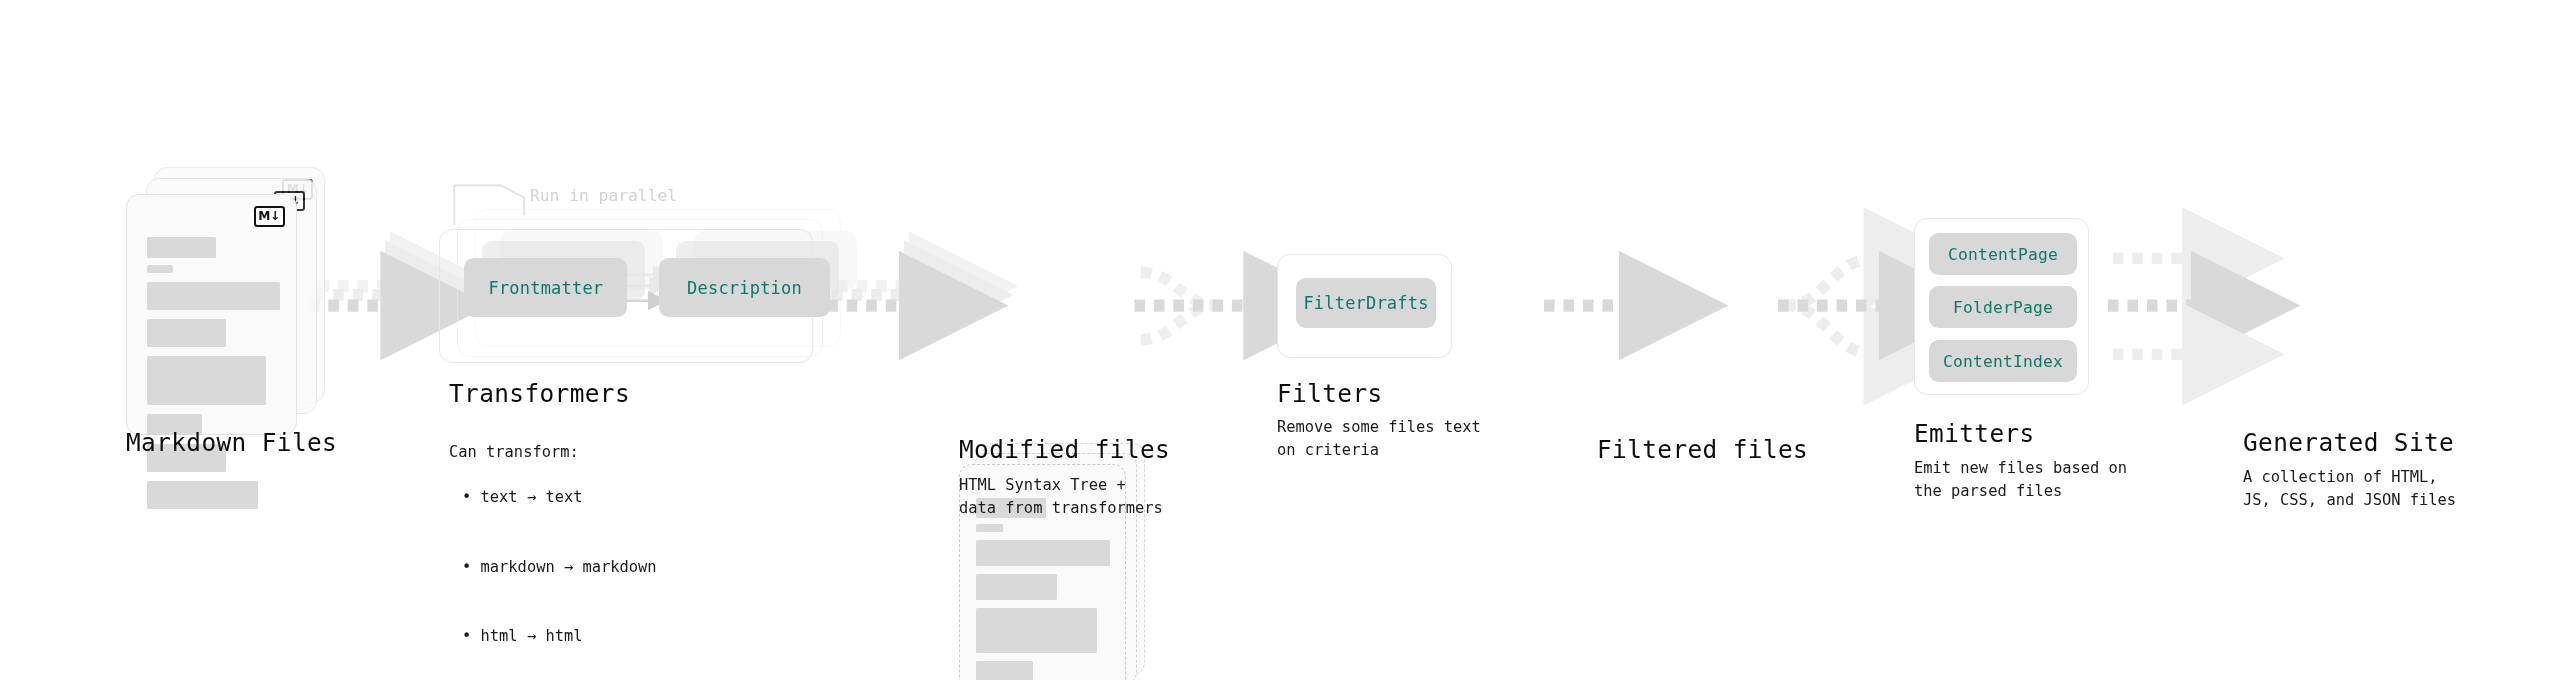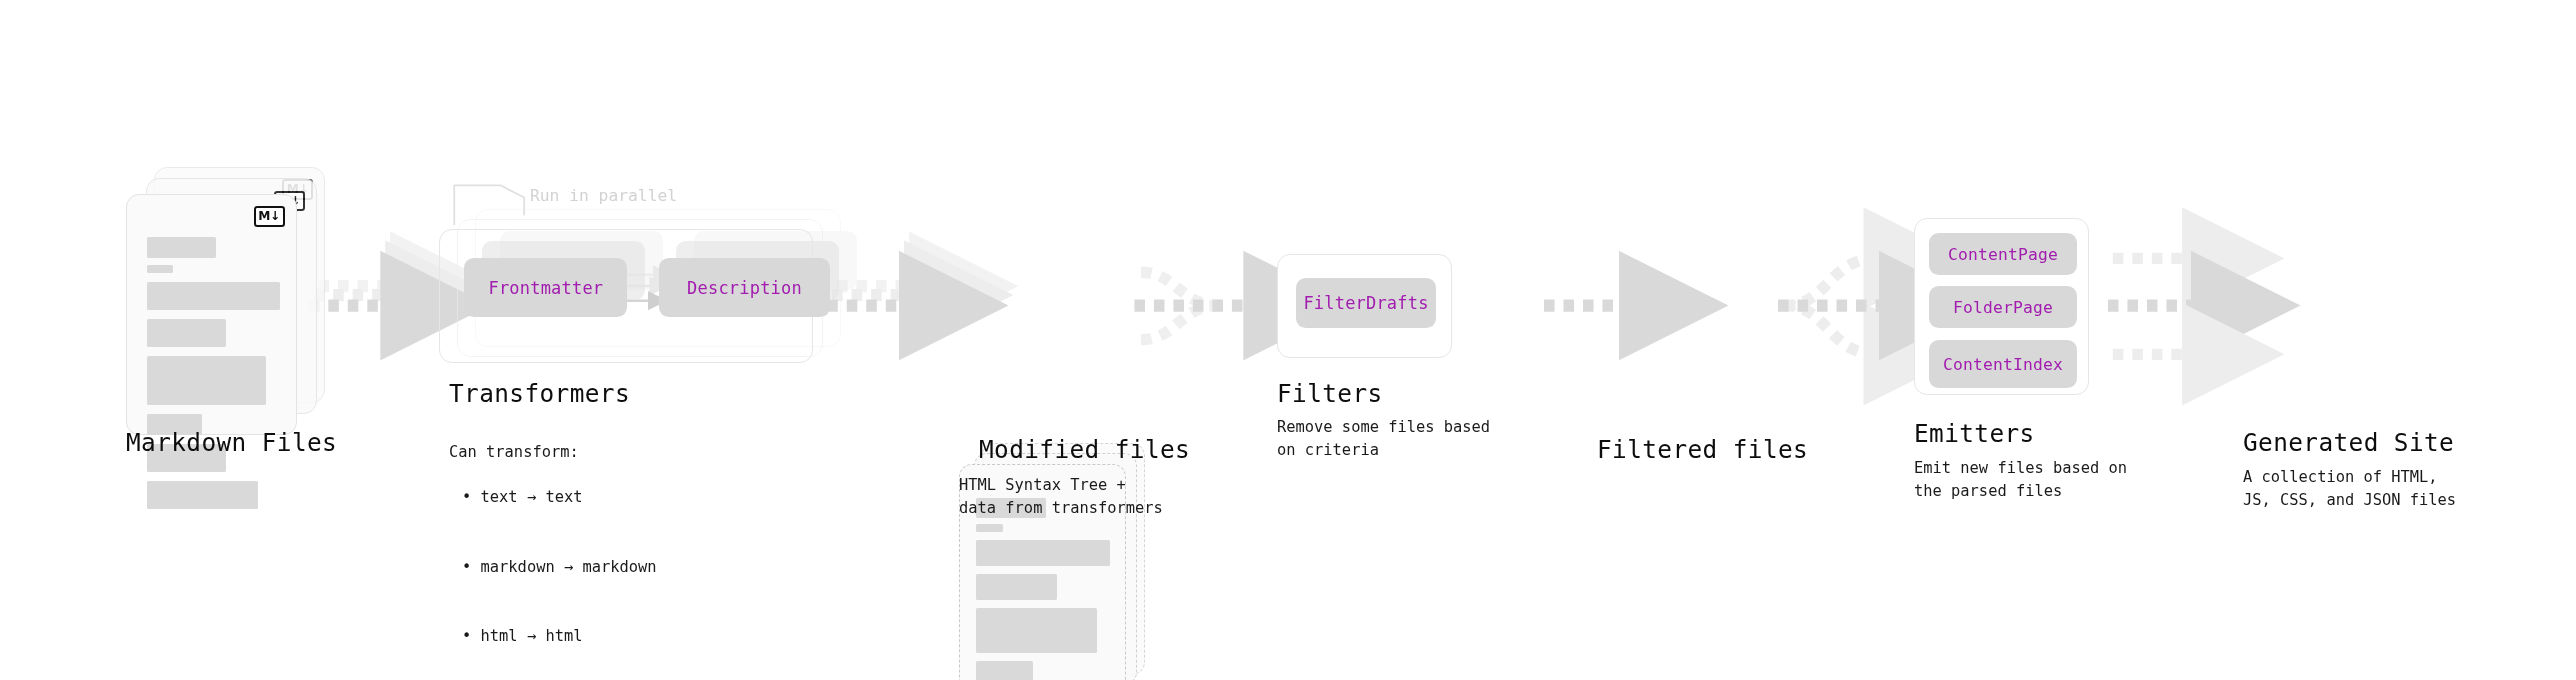--- a/index.html
+++ b/index.html
@@ -87,7 +87,7 @@
     display: flex;
     align-items: center;
     justify-content: center;
-    color: #a21caf;
+    color: #0f766e;
     font-size: 17px;
     letter-spacing: 0.2px;
     white-space: nowrap;

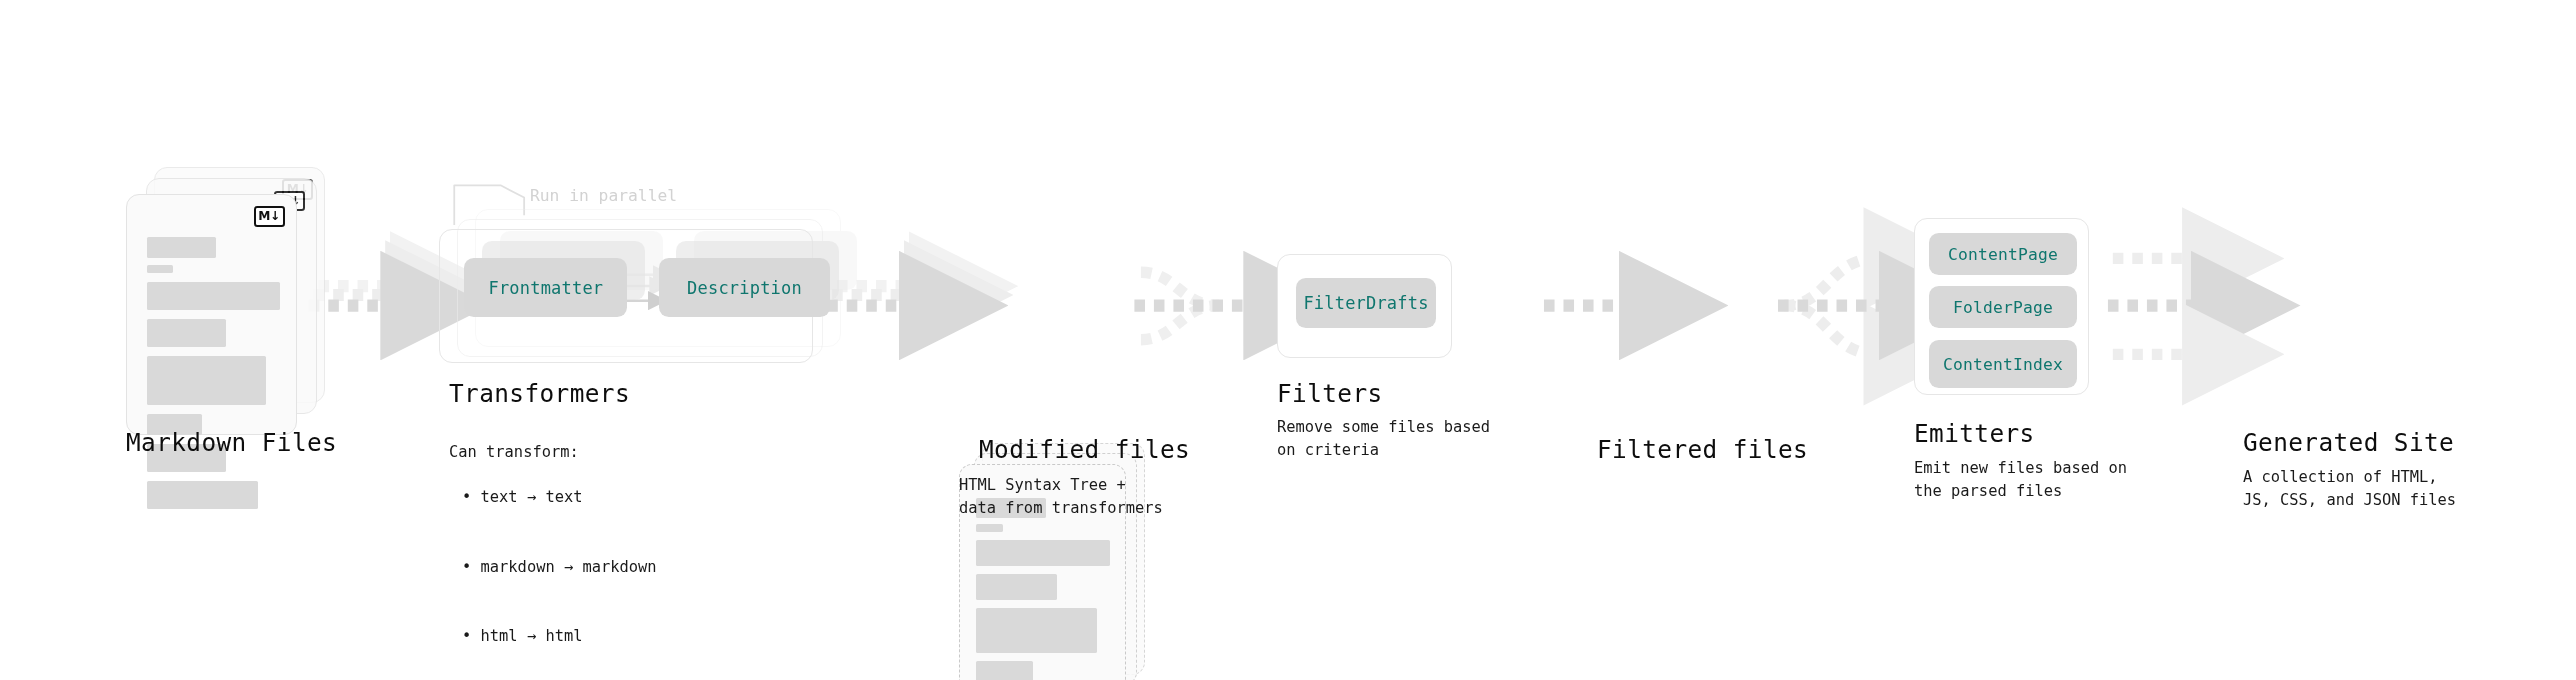--- a/index.html
+++ b/index.html
@@ -310,7 +310,7 @@
       <div class="chip" style="left:14px; top:67px; width:148px; height:42px; font-size:16.3px;">
         <span>FolderPage</span>
       </div>
-      <div class="chip" style="left:14px; top:121px; width:148px; height:48px; font-size:16.3px;">
+      <div class="chip" style="left:14px; top:121px; width:148px; height:42px; font-size:16.3px;">
         <span>ContentIndex</span>
       </div>
     </div>

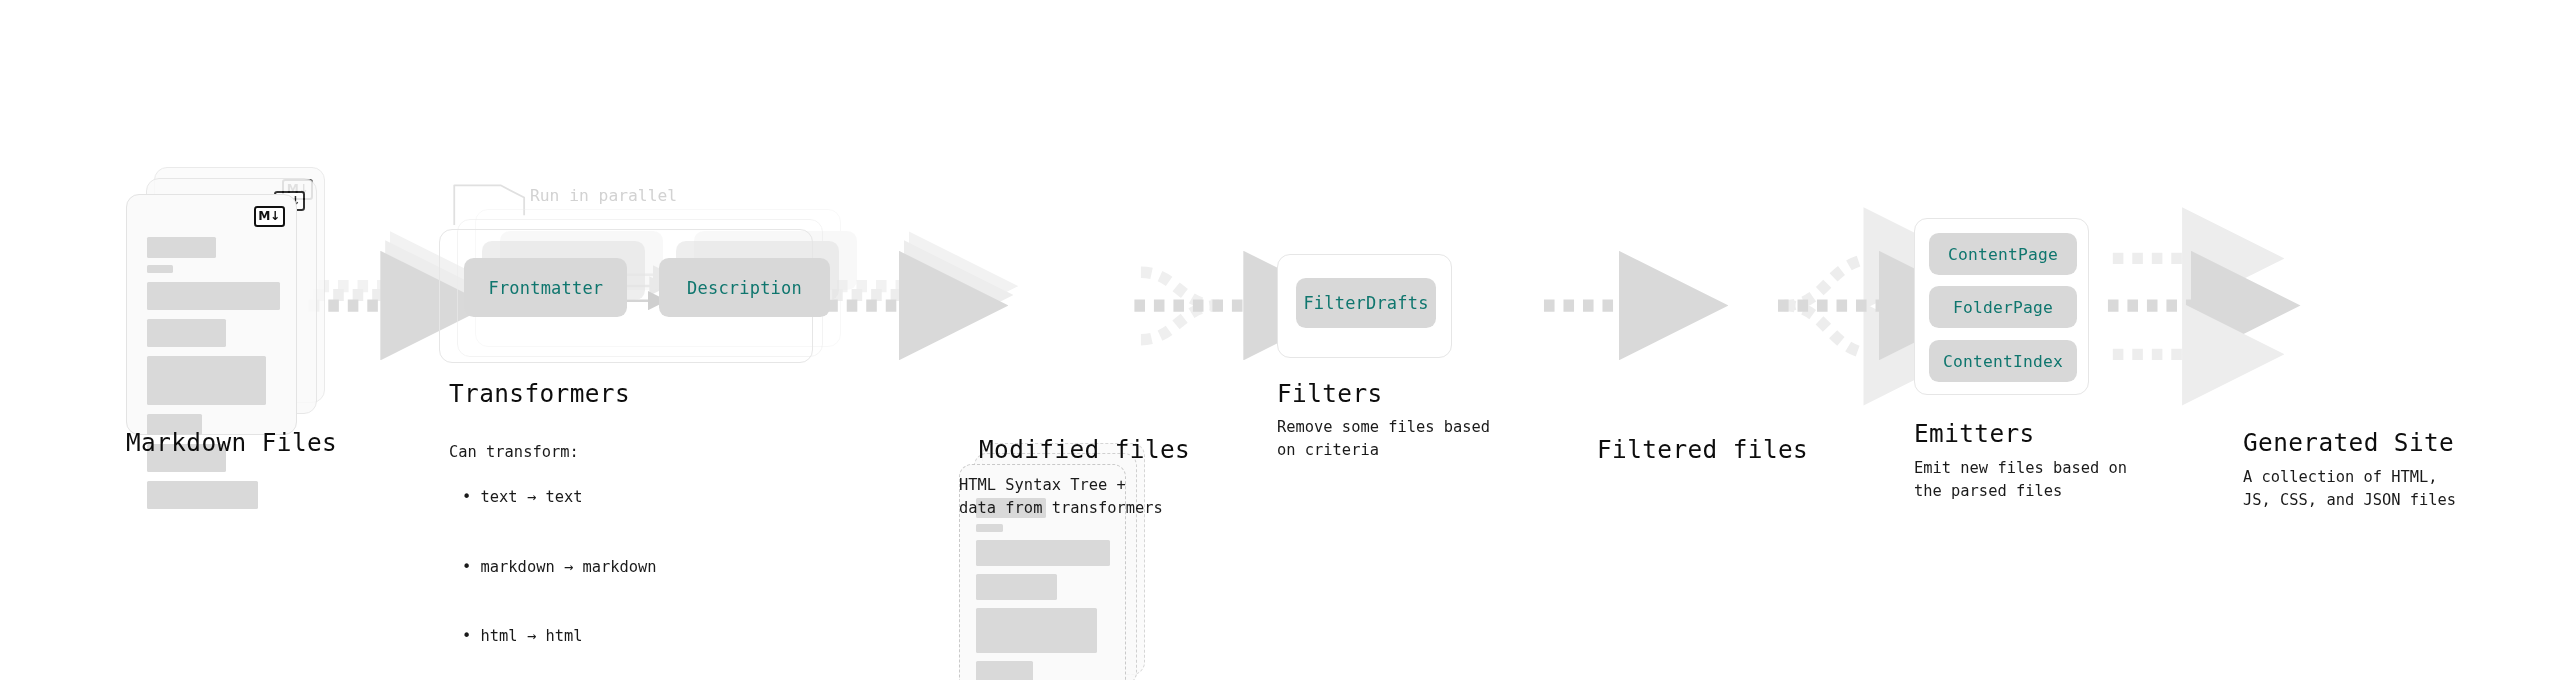--- a/index.html
+++ b/index.html
@@ -297,7 +297,7 @@
 
   <div class="stage-title" style="left:1277px; top:379px;">Filters</div>
 
-  <div class="stage-sub" style="left:1277px; top:416px;">Remove some files based
+  <div class="stage-sub" style="left:1277px; top:416px;">Remove some files text
 on criteria</div>
 
   <div class="stage-title" style="left:1597px; top:435px;">Filtered files</div>

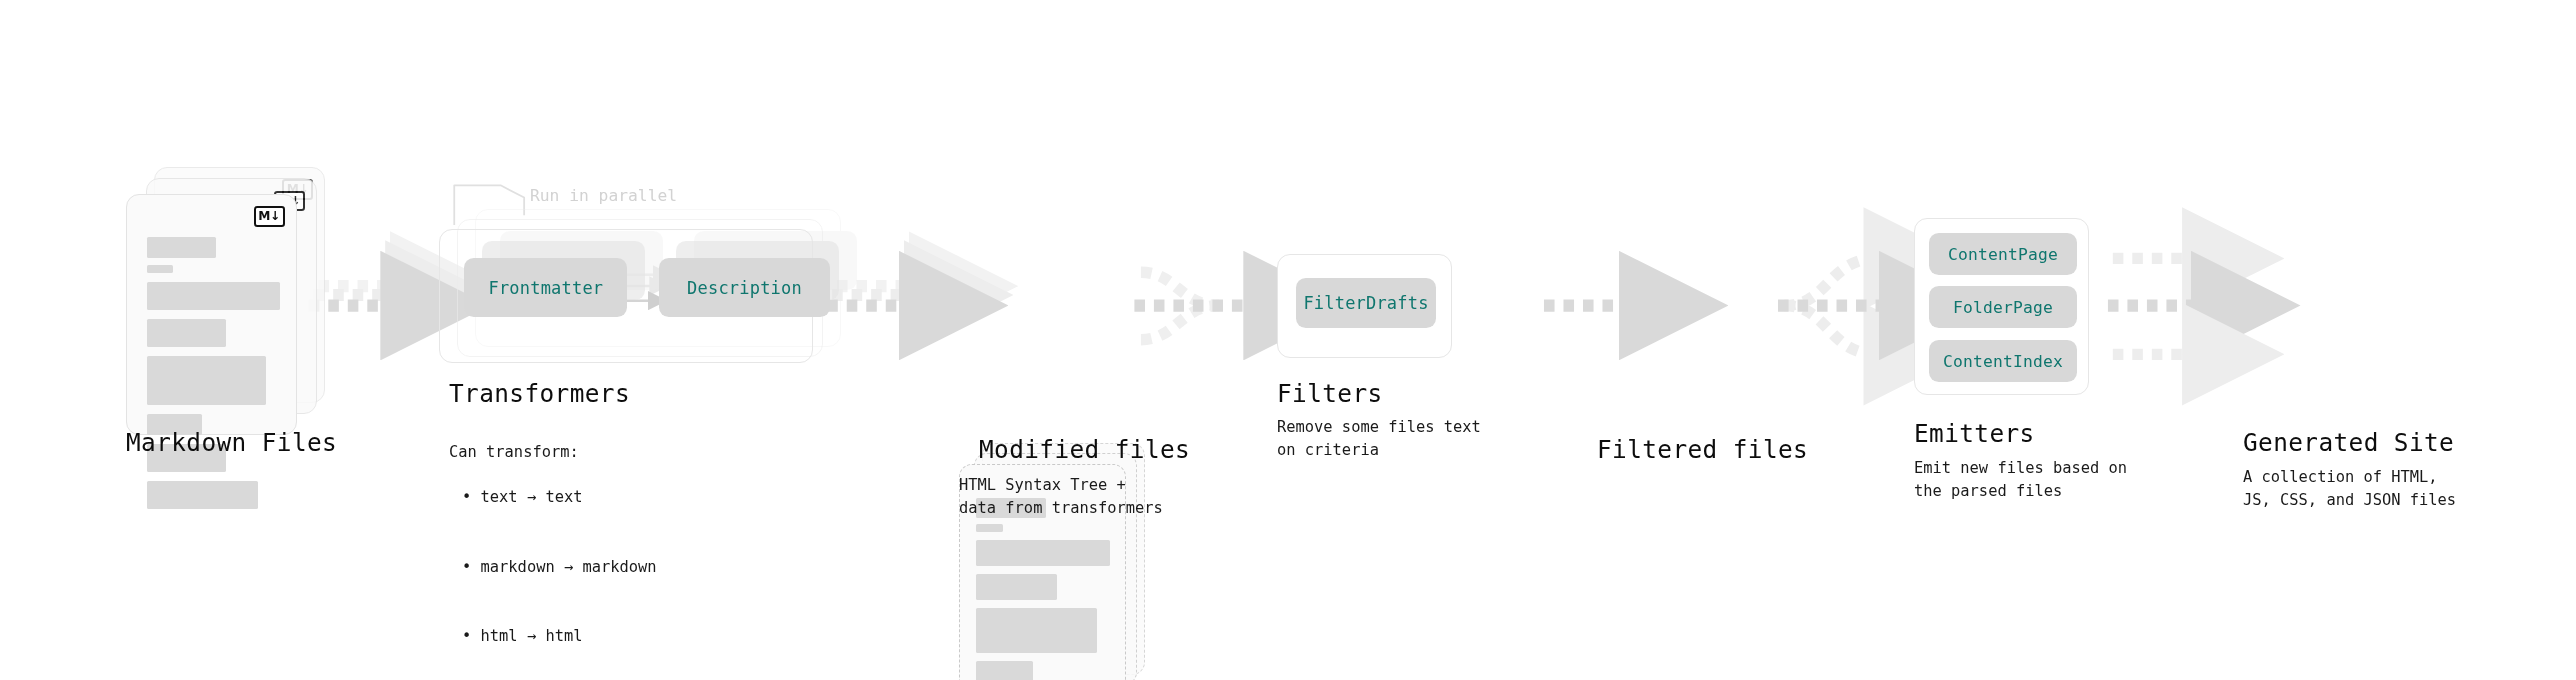--- a/index.html
+++ b/index.html
@@ -282,7 +282,7 @@
     </div>
   </div>
 
-  <div class="stage-title" style="left:959px; top:435px;margin-left:20px;">Modified files</div>
+  <div class="stage-title" style="left:959px; top:435px;">Modified files</div>
 
   <div class="stage-sub" style="left:959px; top:474px;">HTML Syntax Tree +
 data from transformers</div>

